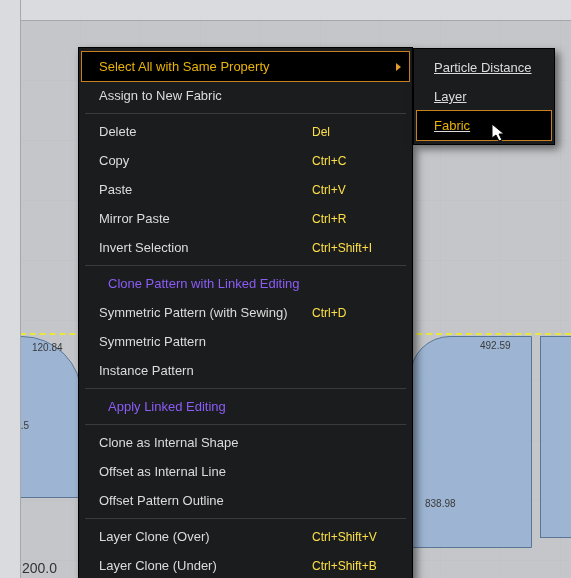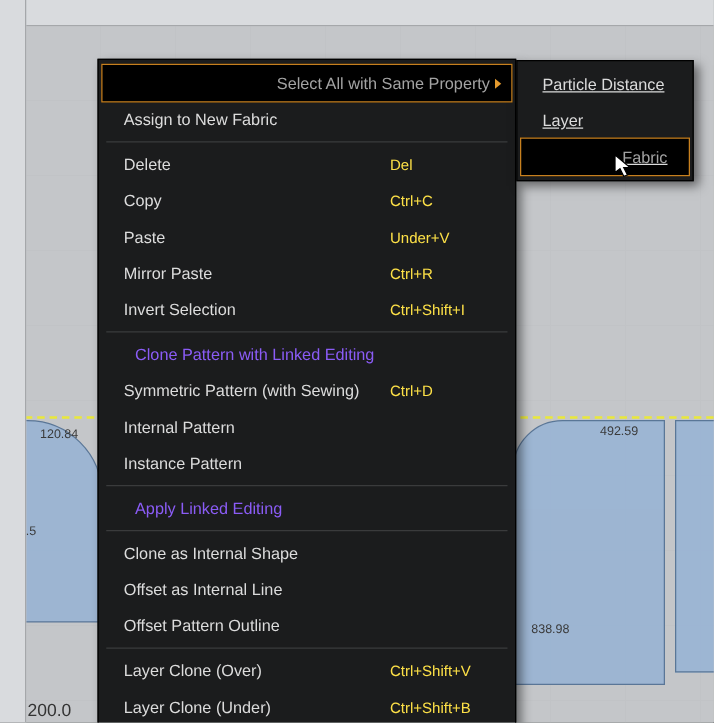--- a/index.html
+++ b/index.html
@@ -109,7 +109,7 @@
     padding: 0 17px;
   }
   .menu-item.highlight .label,
-  .menu-item.highlight .shortcut { color: #a3a3a3; text-align: right; }
+  .menu-item.highlight .shortcut { color: #eab308; }
   .menu-item.disabled { color: #8b5cf6; padding-left: 29px; }
   .menu-item.indent { padding-left: 20px; }
   .menu-sep {

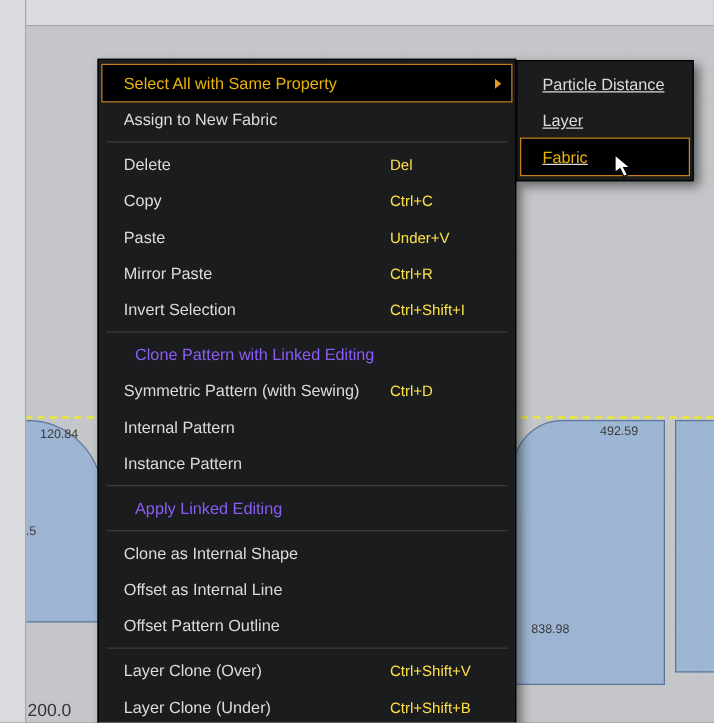--- a/index.html
+++ b/index.html
@@ -183,7 +183,7 @@
   </div>
   <div class="menu-item">
     <span class="label">Paste</span>
-    <span class="shortcut">Under+V</span>
+    <span class="shortcut">Ctrl+V</span>
   </div>
   <div class="menu-item">
     <span class="label">Mirror Paste</span>

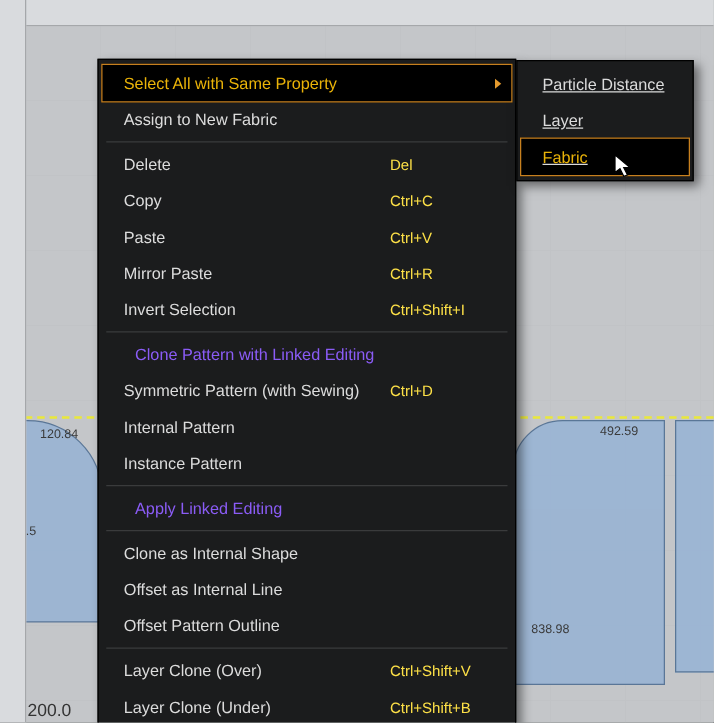--- a/index.html
+++ b/index.html
@@ -204,7 +204,7 @@
     <span class="shortcut">Ctrl+D</span>
   </div>
   <div class="menu-item indent">
-    <span class="label">Internal Pattern</span>
+    <span class="label">Symmetric Pattern</span>
   </div>
   <div class="menu-item indent">
     <span class="label">Instance Pattern</span>

